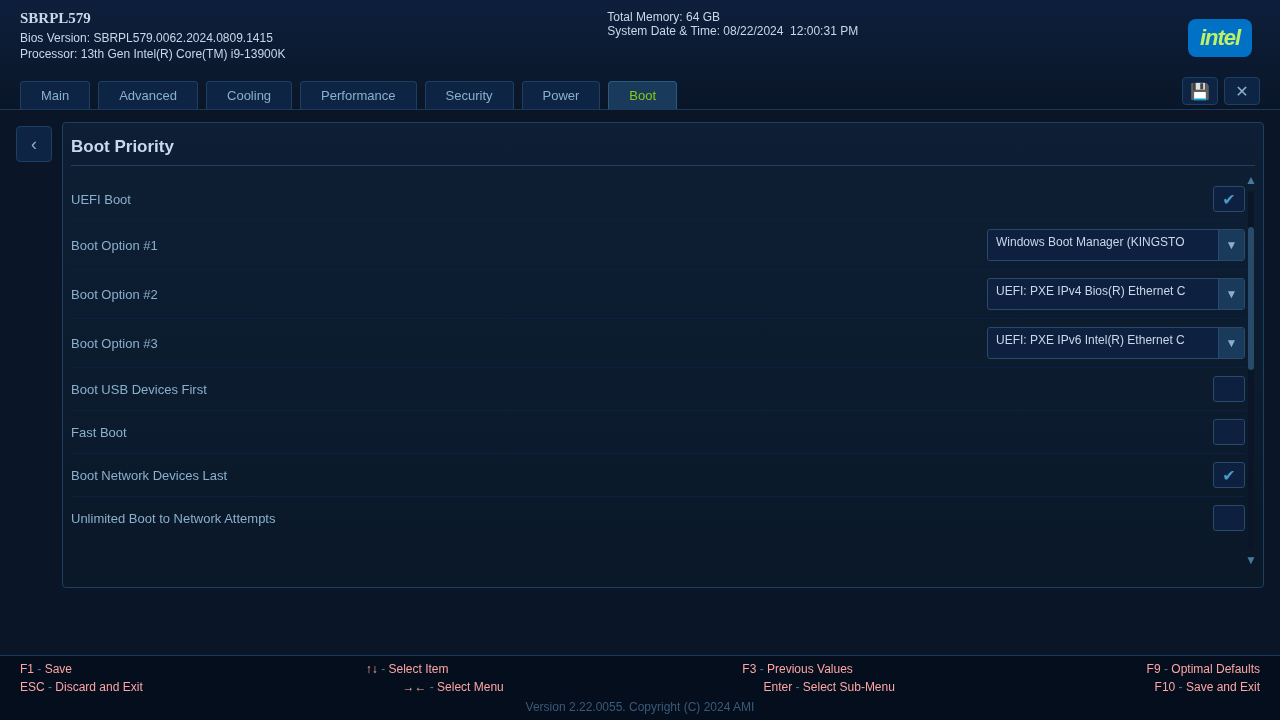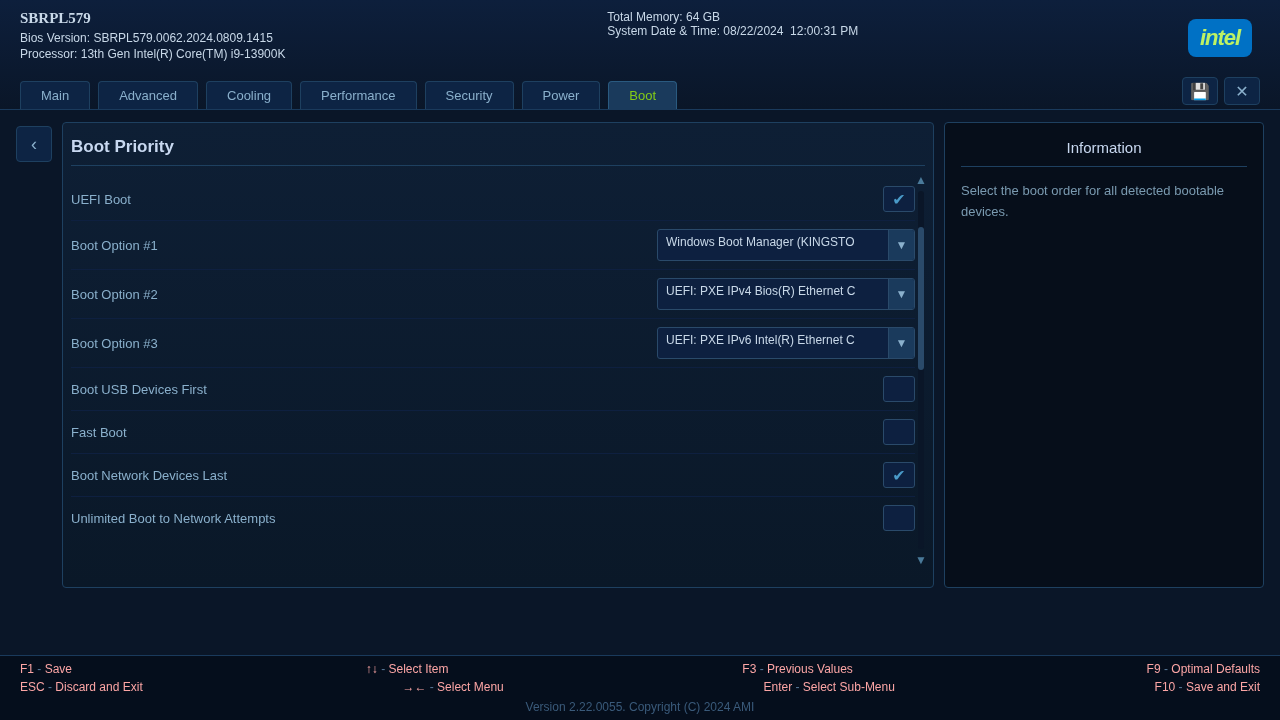--- a/index.html
+++ b/index.html
@@ -466,10 +466,6 @@
     </div>
   </div>
 
-  <div class="info-panel">
-    <div class="info-title">Information</div>
-    <div class="info-text">Select the boot order for all detected bootable devices.</div>
-  </div>
 </div>
 
 <div class="footer">

